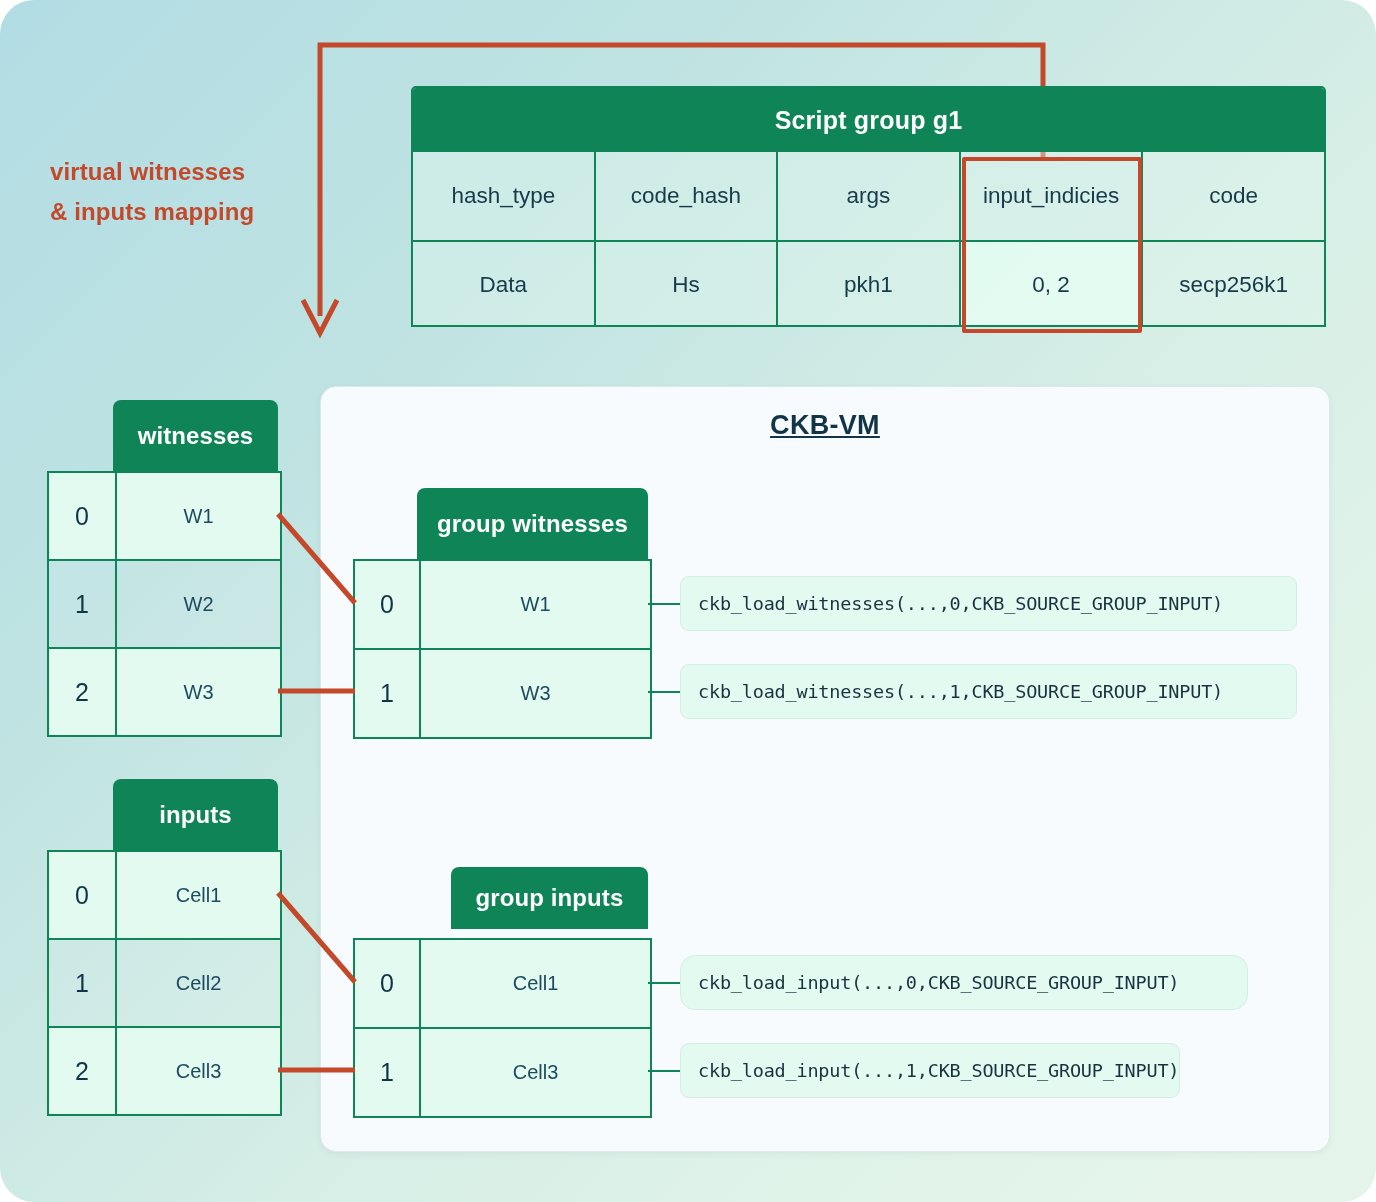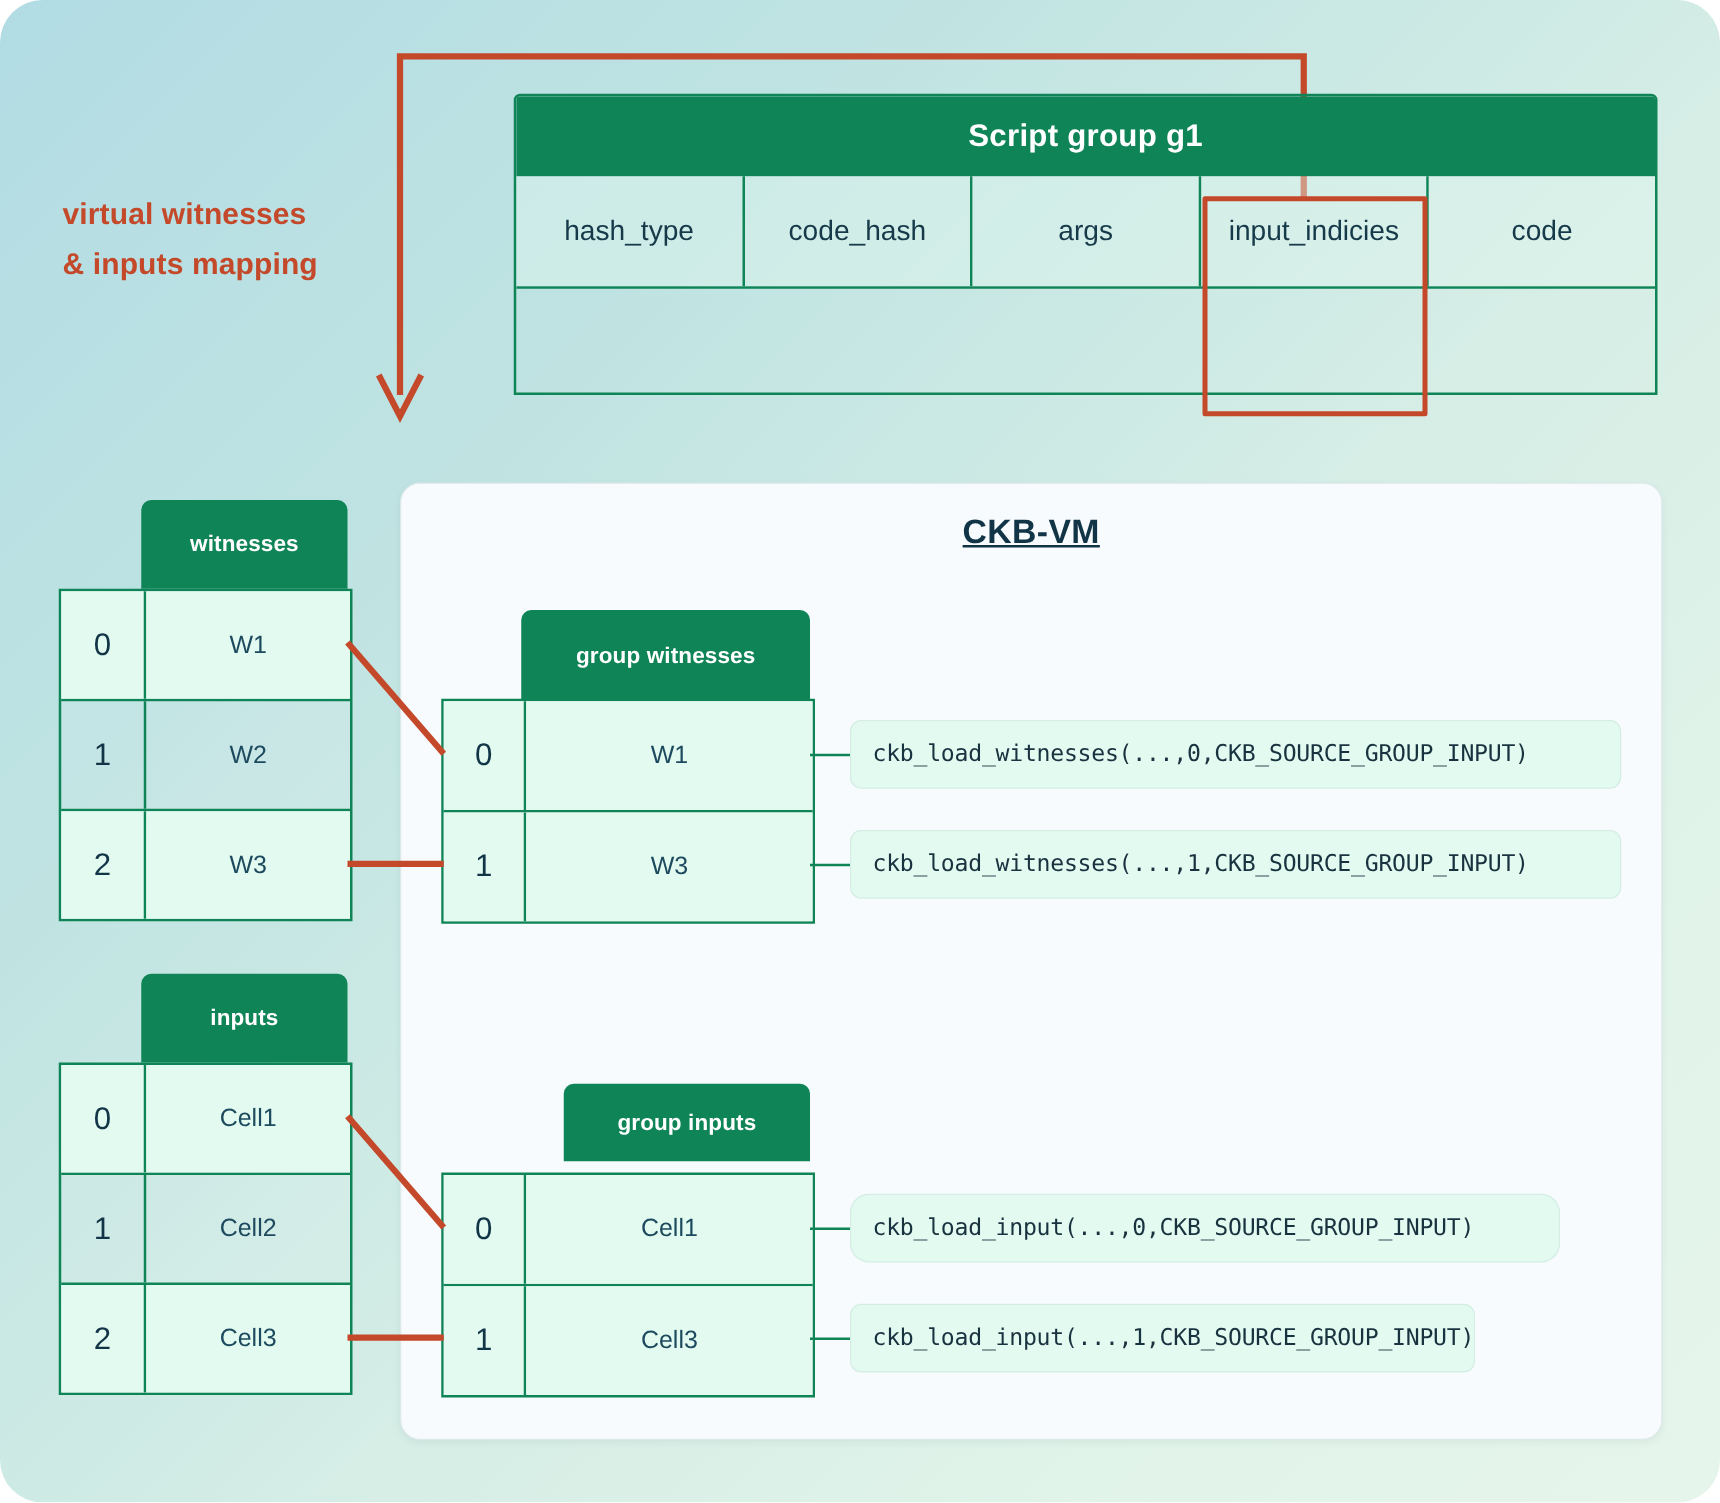--- a/index.html
+++ b/index.html
@@ -35,7 +35,7 @@
 
   
   .sg-table {
-    left: 411px; top: 75px; width: 915px; height: 241px;
+    left: 411px; top: 86px; width: 915px; height: 241px;
     border: 2px solid #0f8457;
     border-radius: 5px 5px 0 0;
     overflow: hidden;

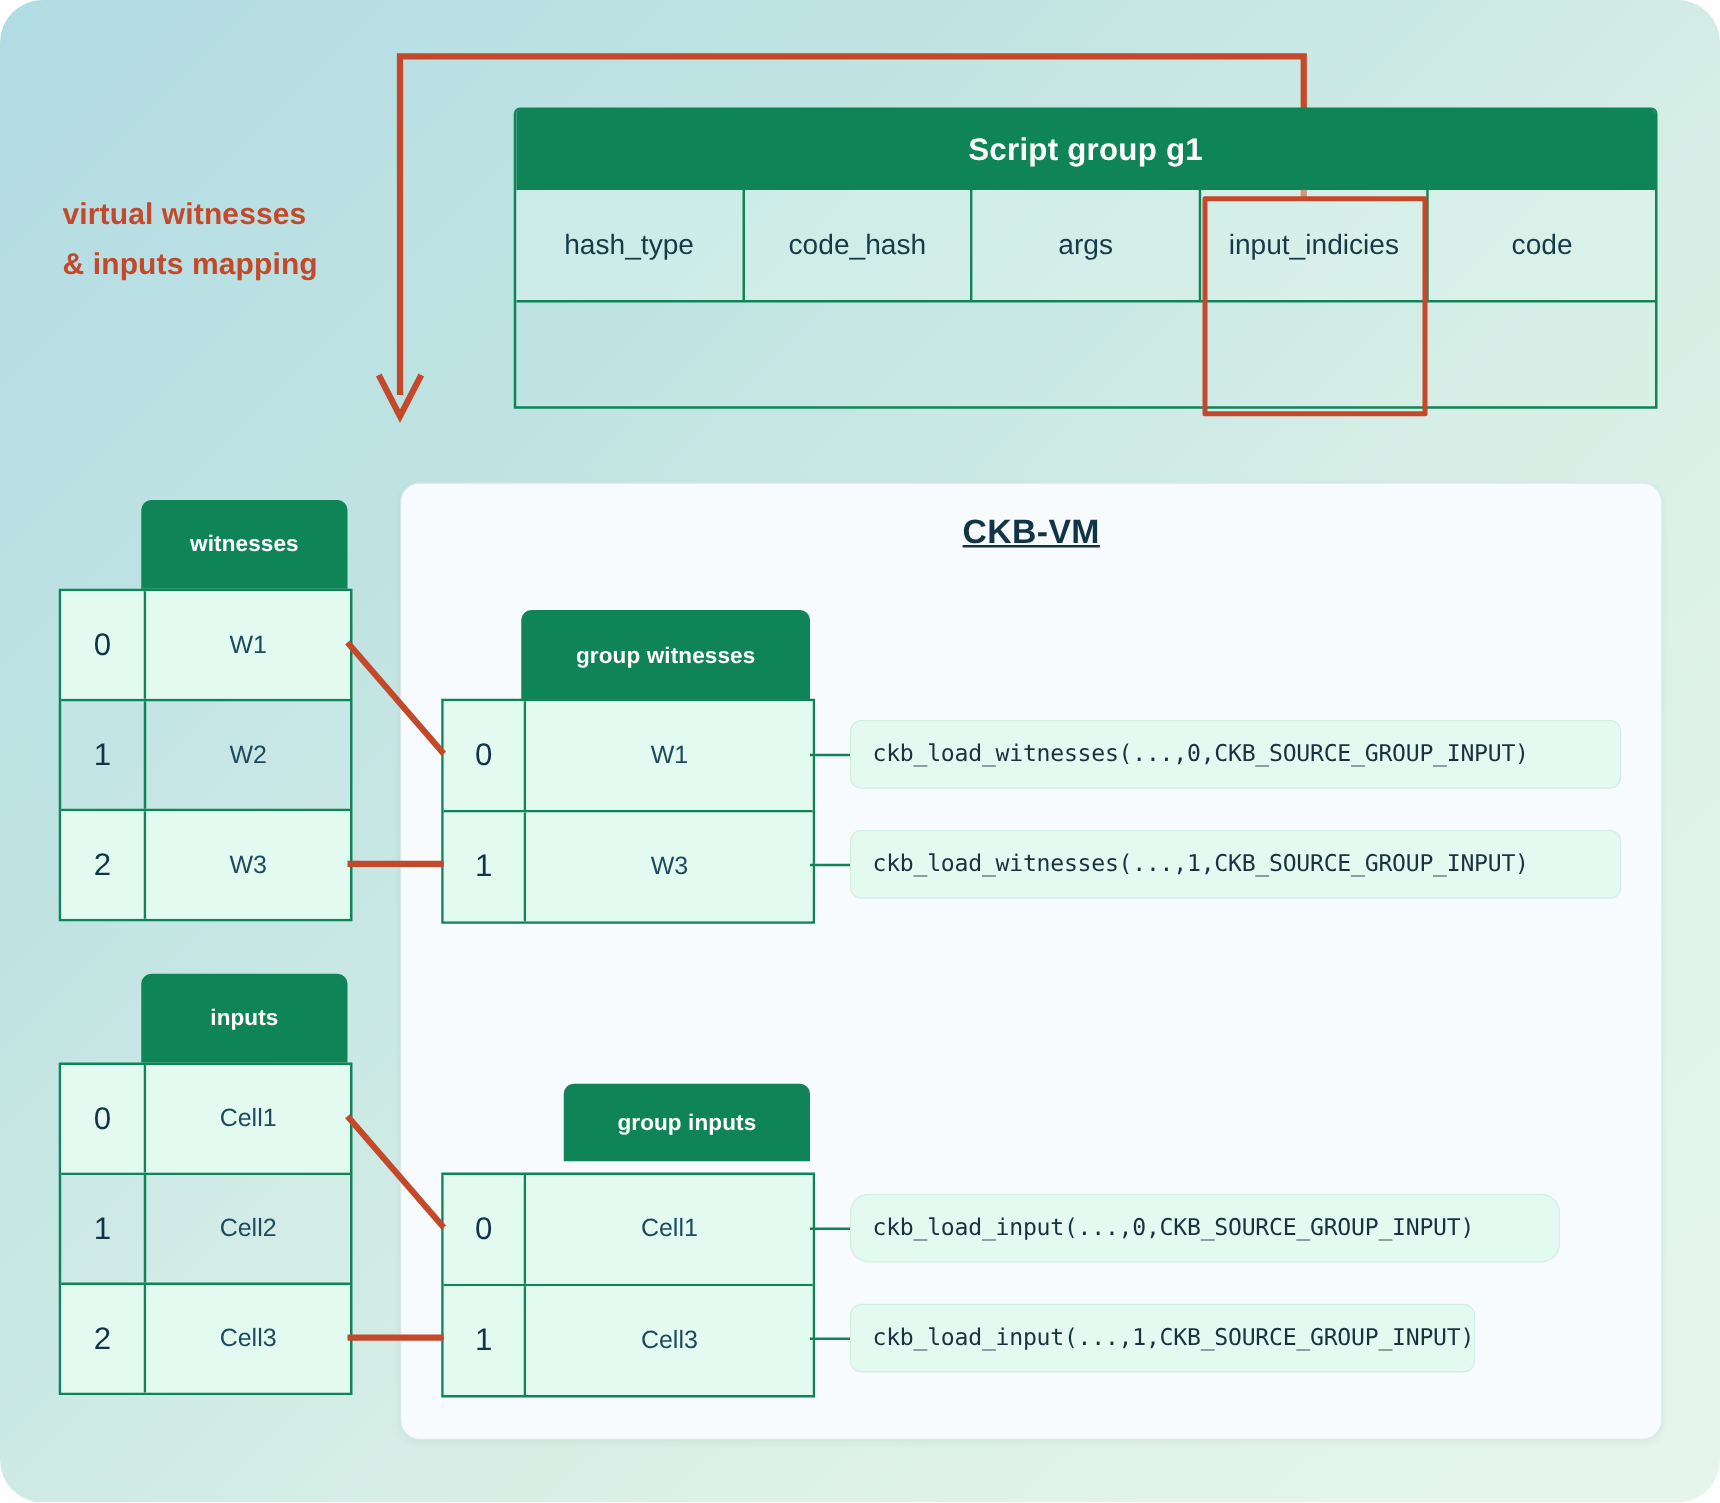--- a/index.html
+++ b/index.html
@@ -181,6 +181,13 @@
       <div class="sg-cell">input_indicies</div>
       <div class="sg-cell">code</div>
     </div>
+    <div class="sg-row body">
+      <div class="sg-cell">Data</div>
+      <div class="sg-cell">Hs</div>
+      <div class="sg-cell">pkh1</div>
+      <div class="sg-cell hl-body">0, 2</div>
+      <div class="sg-cell">secp256k1</div>
+    </div>
   </div>
   <div class="abs sg-highlight"></div>
 

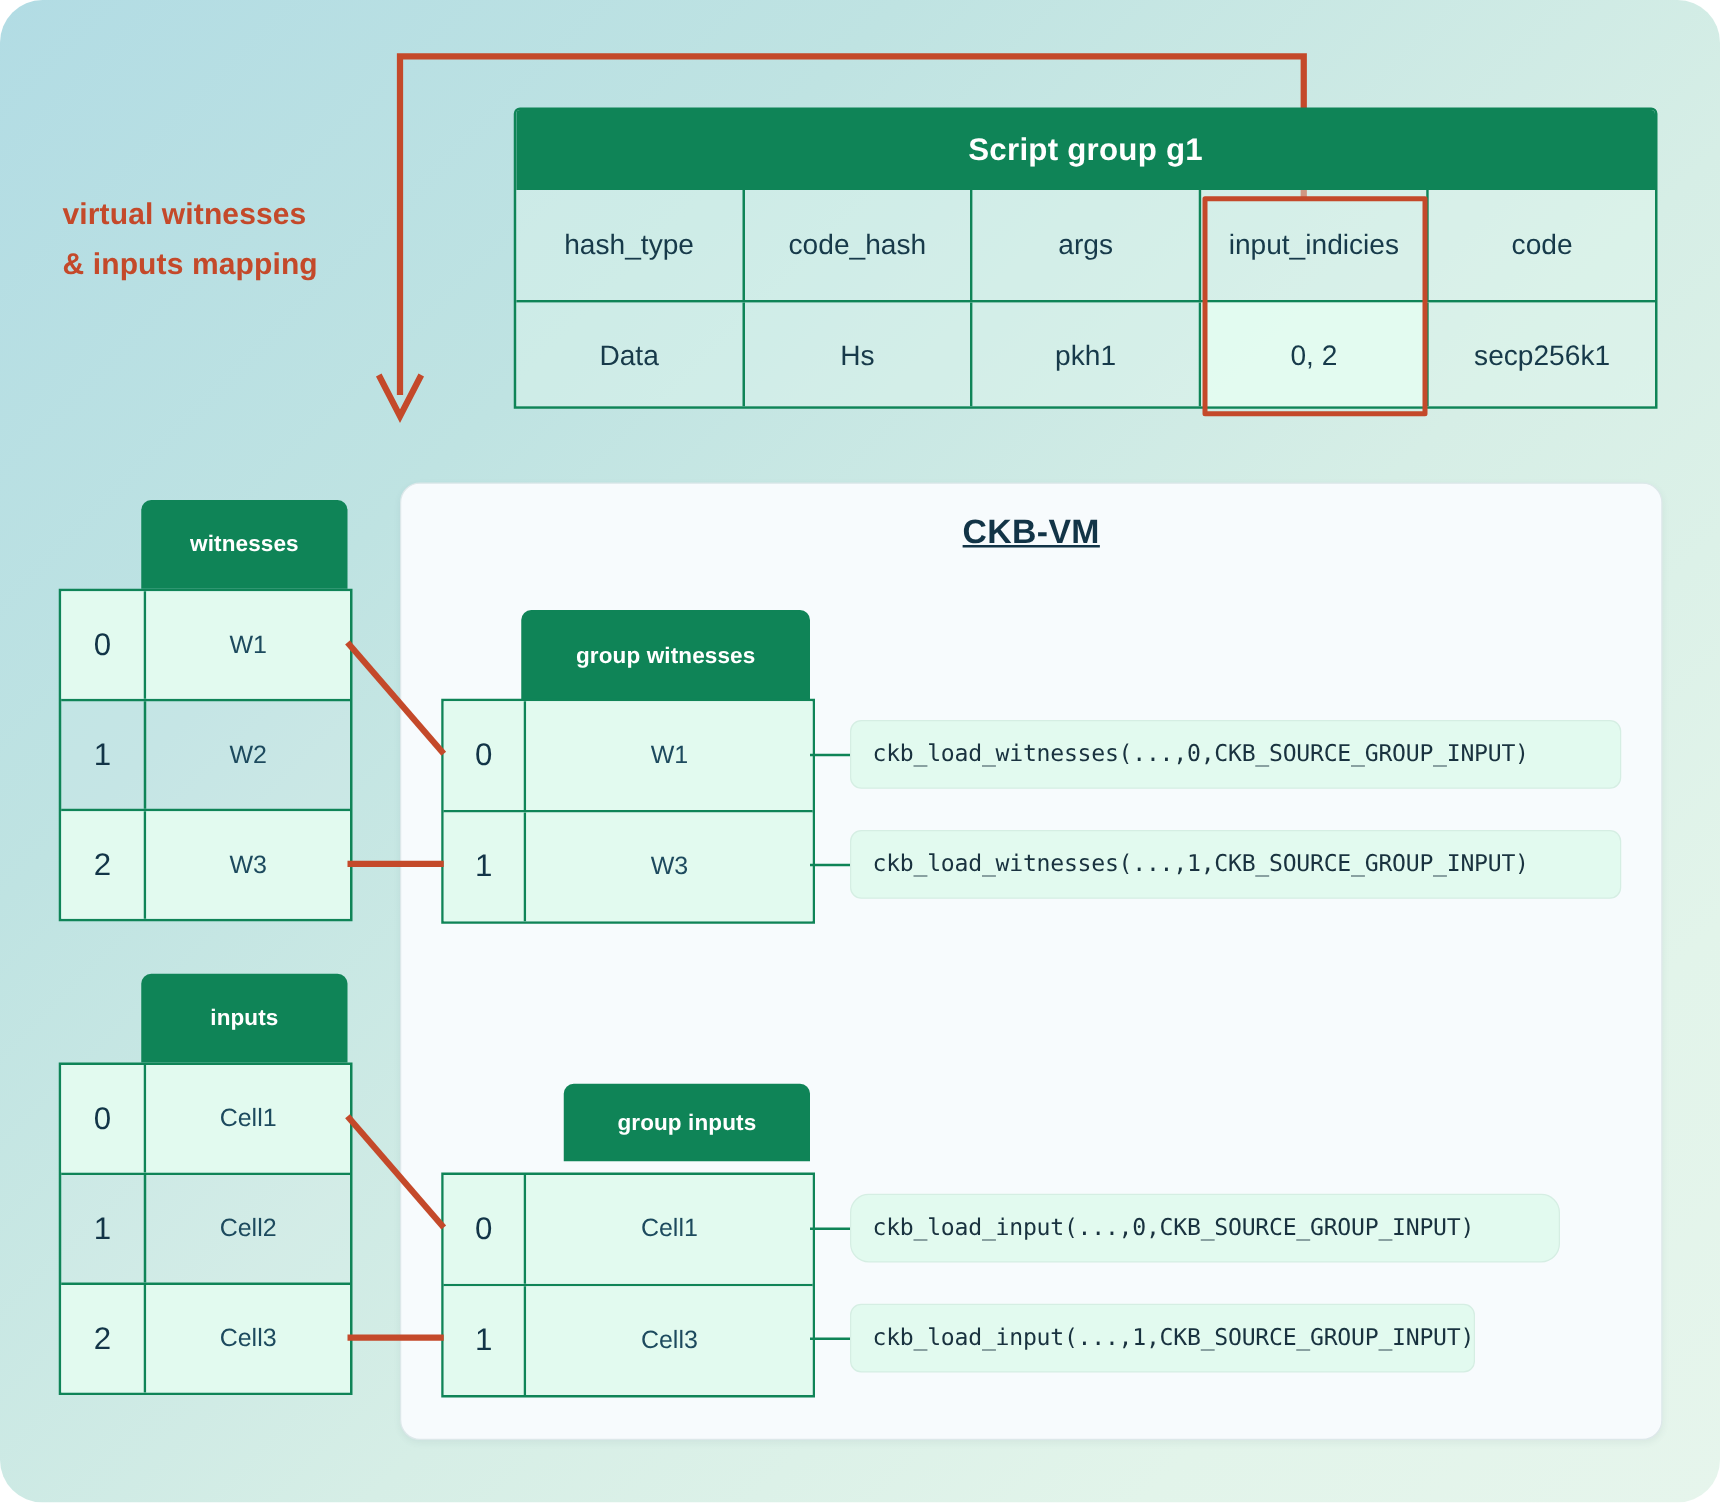--- a/index.html
+++ b/index.html
@@ -96,7 +96,7 @@
   .tbl-header {
     background: #0f8457;
     color: #ffffff;
-    font-size: 18px;
+    font-size: 24px;
     font-weight: bold;
     display: flex;
     align-items: center;

